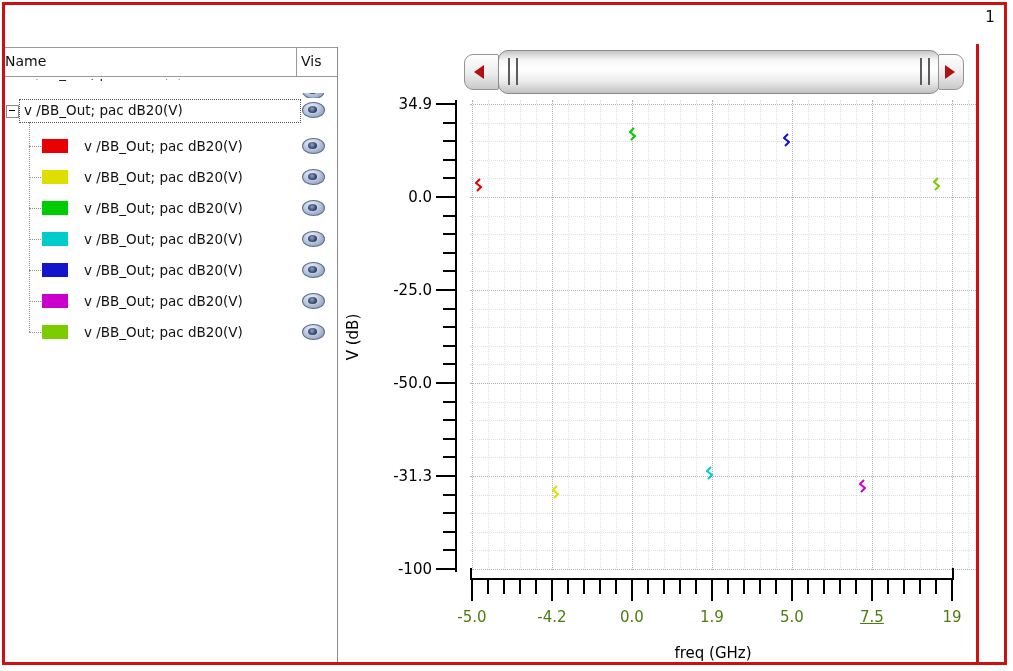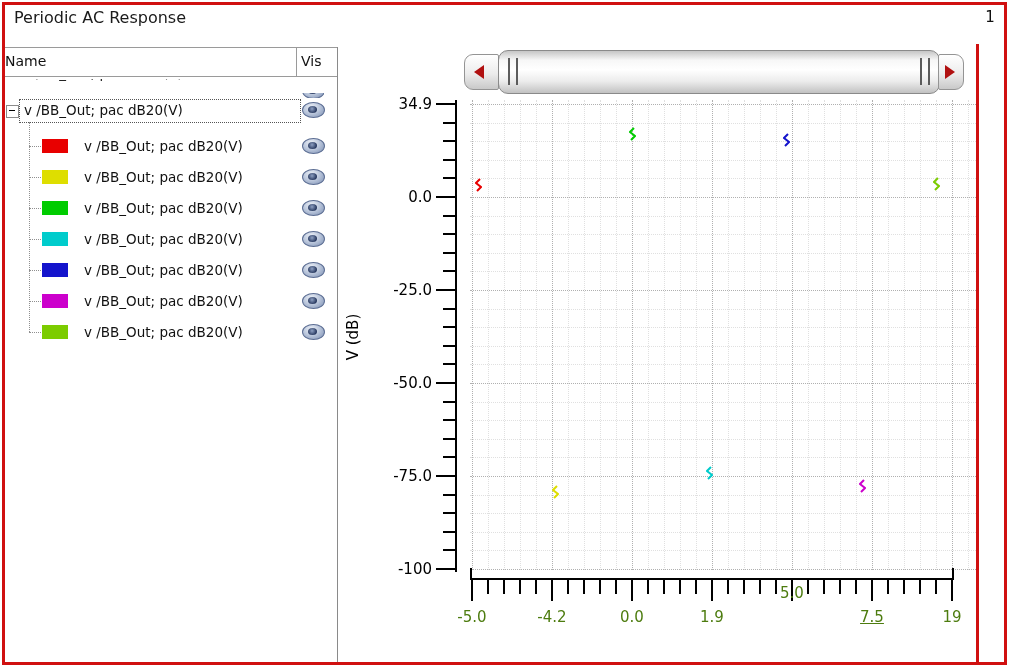--- a/index.html
+++ b/index.html
@@ -75,7 +75,6 @@
   <div class="frame"></div>
   <div class="inner-red"></div>
 
-  <div class="titlebar-text">Periodic AC Response</div>
   <div class="page-num">1</div>
 
   <div class="panel-top-line"></div>

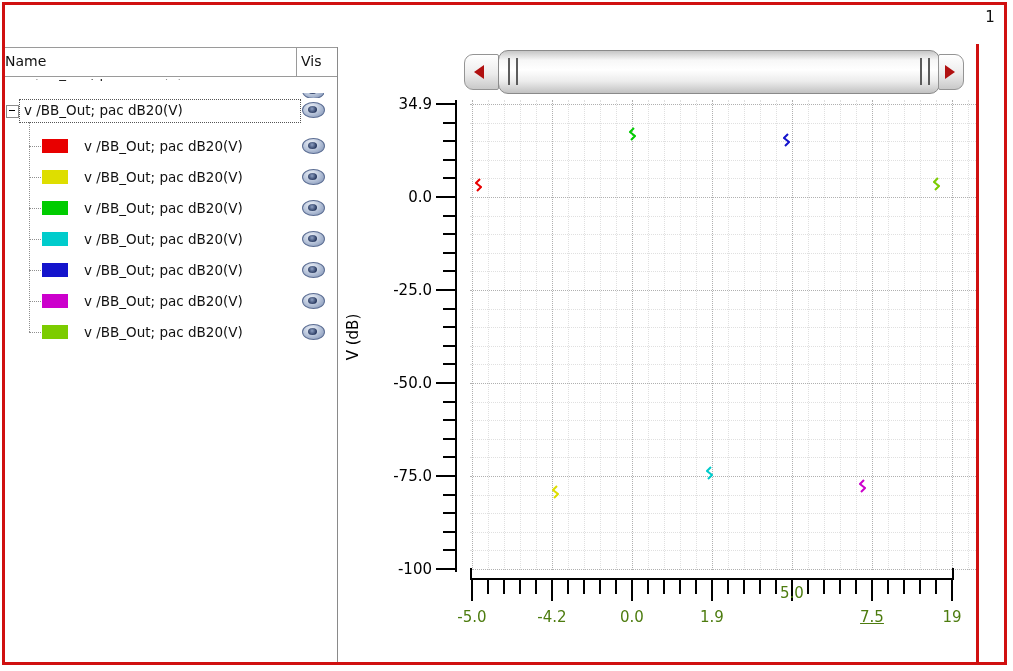--- a/index.html
+++ b/index.html
@@ -249,7 +249,7 @@
       <div class="ylab" style="position: absolute; left: 370px; top: 188px;">0.0</div>
       <div class="ylab" style="position: absolute; left: 370px; top: 281px;">-25.0</div>
       <div class="ylab" style="position: absolute; left: 370px; top: 374px;">-50.0</div>
-      <div class="ylab" style="position: absolute; left: 370px; top: 467px;">-75.0</div>
+      <div class="ylab" style="position: absolute; left: 370px; top: 467px;">-31.3</div>
       <div class="ylab" style="position: absolute; left: 370px; top: 560px;">-100</div>
       <div style="position: absolute; left: 470px; top: 578px; width: 484px; height: 2px; background: rgb(0, 0, 0);"></div>
       <div style="position: absolute; left: 470px; top: 568px; width: 2px; height: 10px; background: rgb(0, 0, 0);"></div>

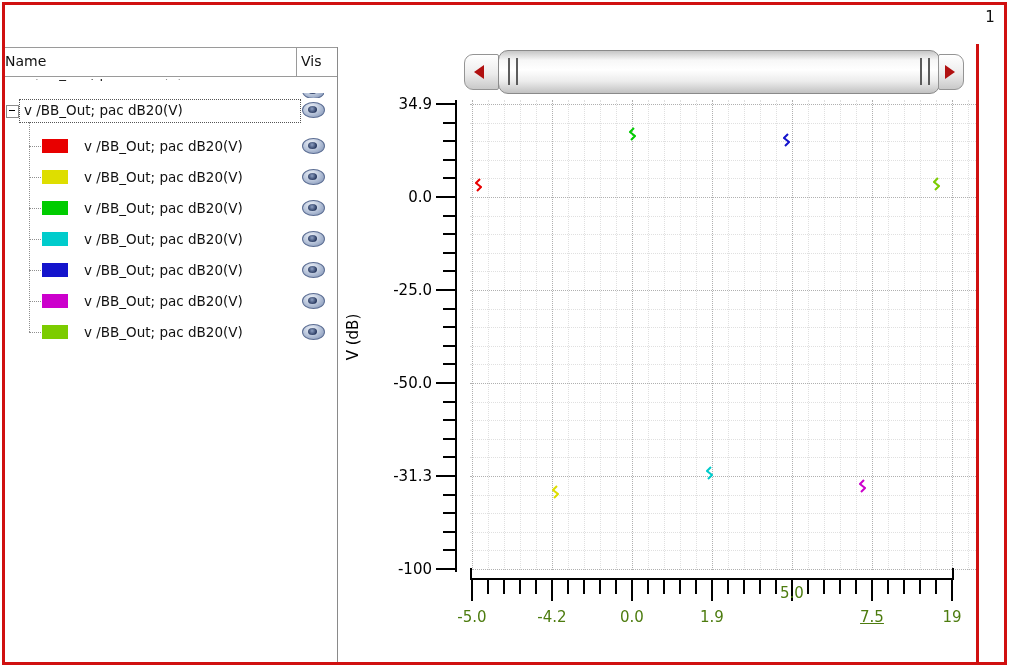--- a/index.html
+++ b/index.html
@@ -289,7 +289,7 @@
       <div class="xlab" style="position: absolute; left: 522px; top: 608px;">-4.2</div>
       <div class="xlab" style="position: absolute; left: 602px; top: 608px;">0.0</div>
       <div class="xlab" style="position: absolute; left: 682px; top: 608px;">1.9</div>
-      <div class="xlab" style="position: absolute; left: 762px; top: 584px;">5.0</div>
+      <div class="xlab" style="position: absolute; left: 762px; top: 608px;">5.0</div>
       <div class="xlab" style="position: absolute; left: 842px; top: 608px; text-decoration: underline;">7.5</div>
       <div class="xlab" style="position: absolute; left: 922px; top: 608px;">19</div>
       <div class="mark" style="position: absolute; left: 475.4px; top: 176.98px; width: 7px; height: 14px;"><svg width="7" height="14">

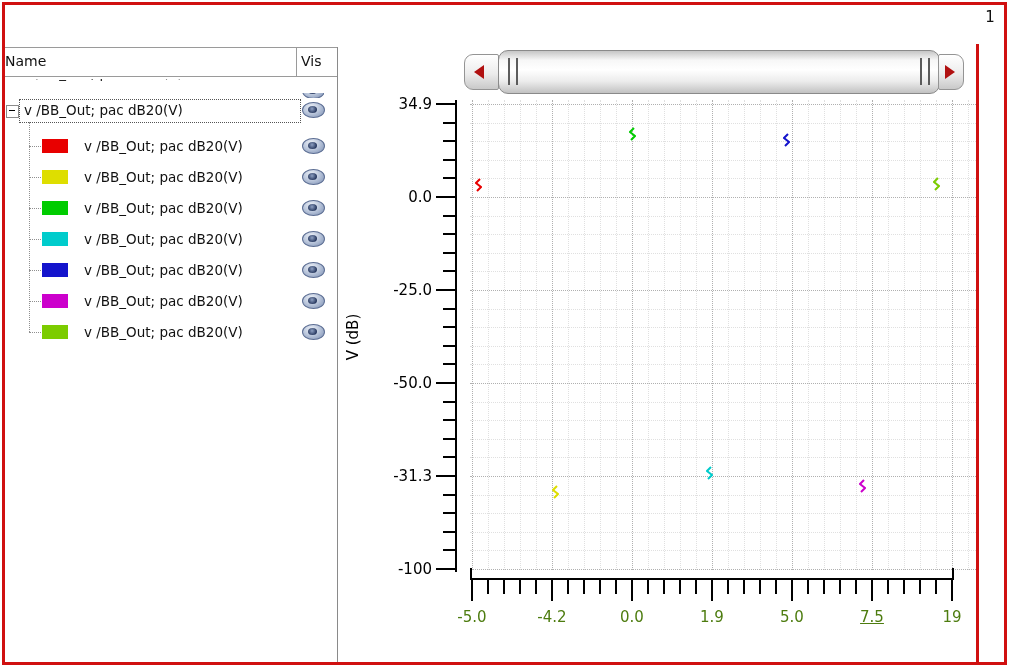--- a/index.html
+++ b/index.html
@@ -314,6 +314,7 @@
           <polyline points="5,1 1,5 6,9 2,13" fill="none" stroke="#7ccc00" stroke-width="2"></polyline>
         </svg></div>
     </div>
+  <div class="axis-title-x">freq (GHz)</div>
   <div class="axis-title-y">V (dB)</div>
 
 </div>

